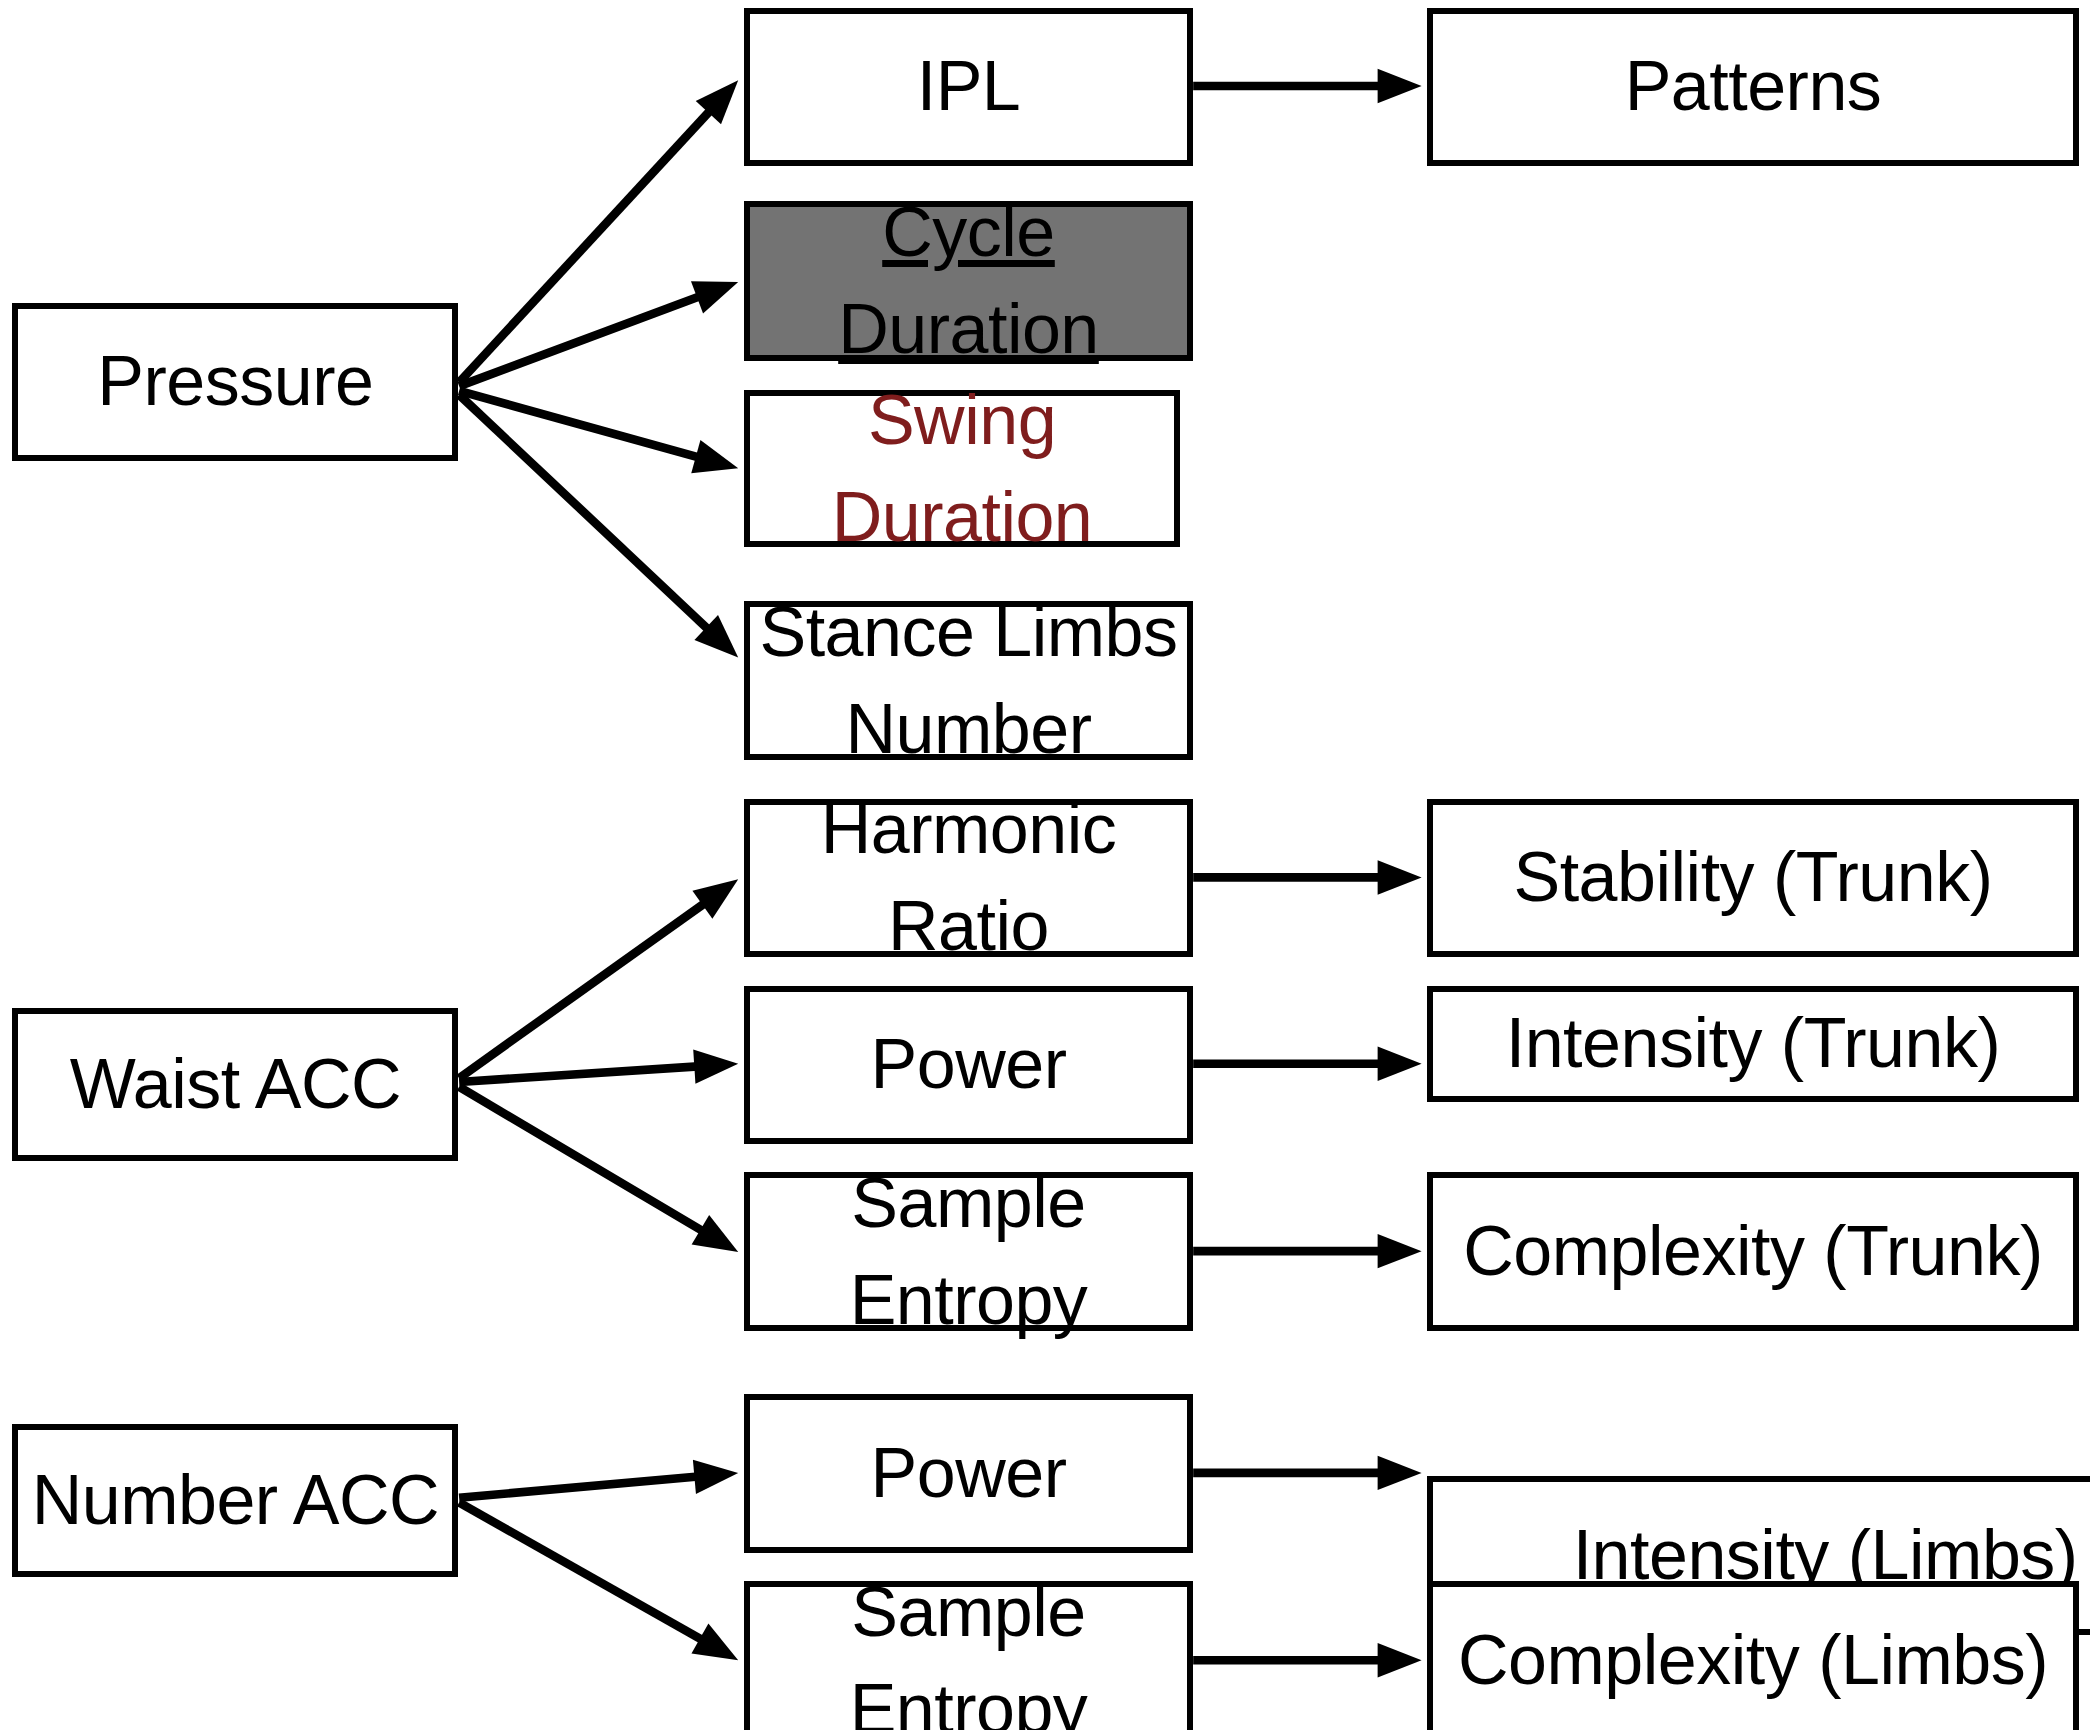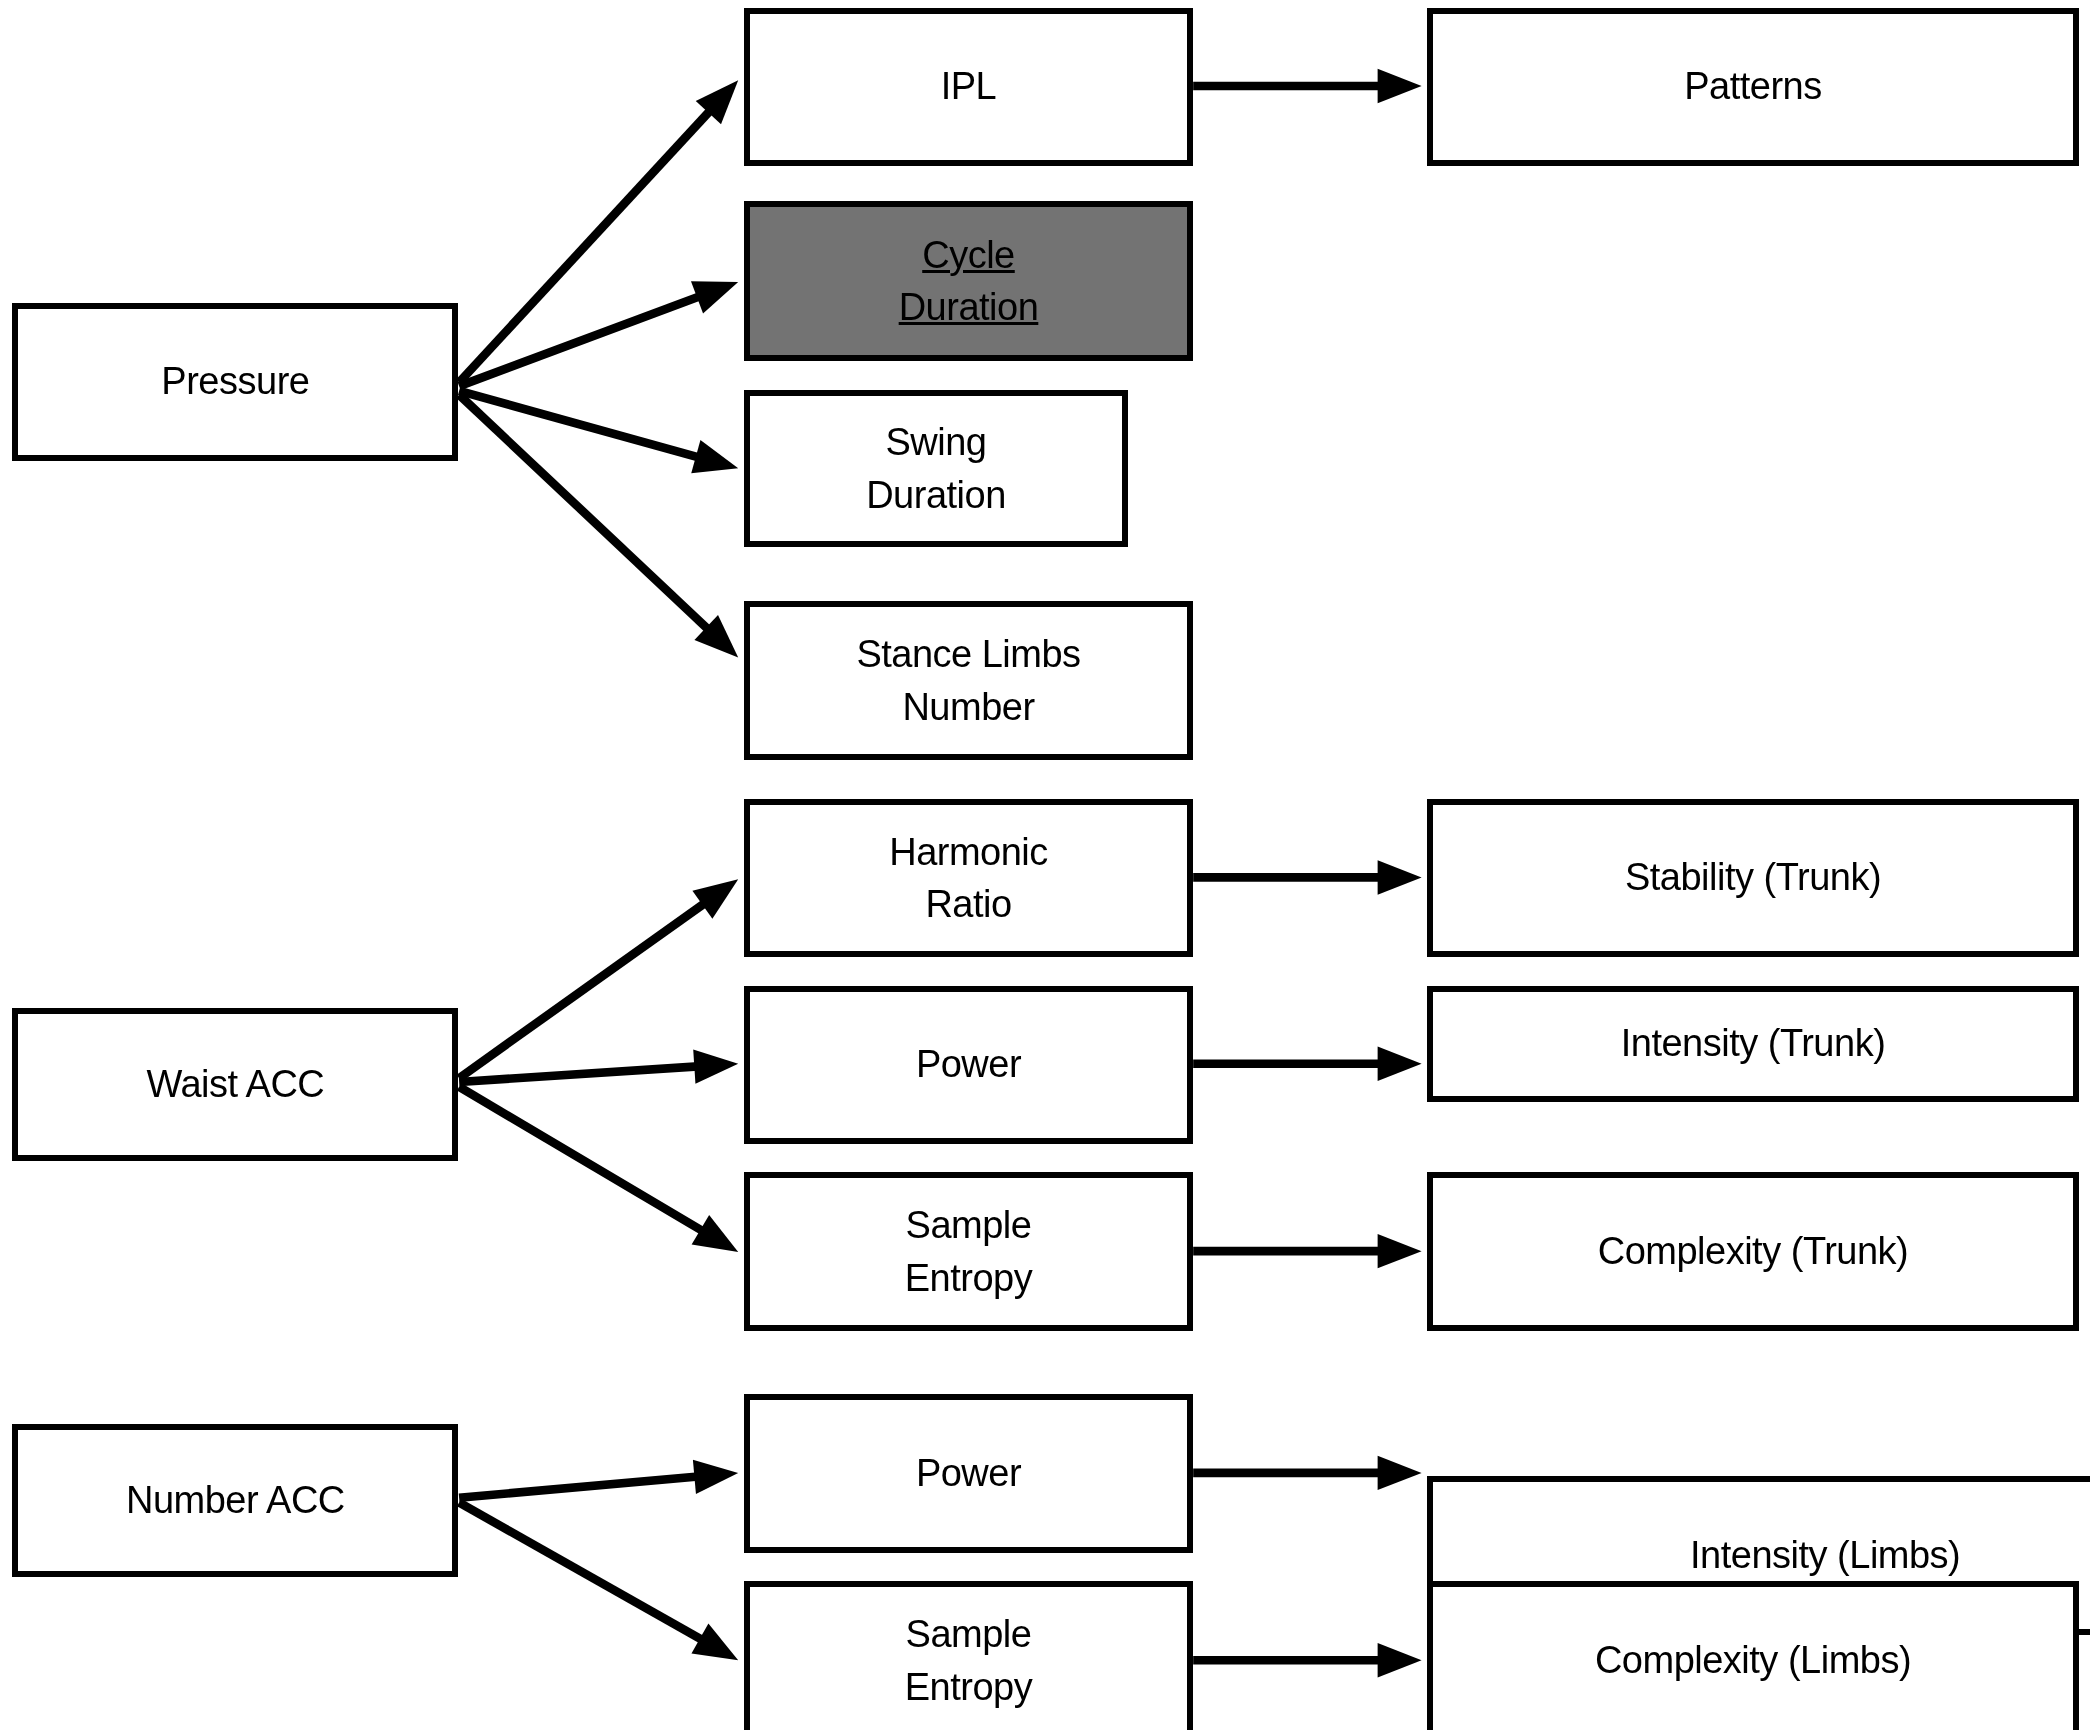--- a/index.html
+++ b/index.html
@@ -25,7 +25,7 @@
     justify-content: center;
     text-align: center;
     color: #000000;
-    font-size: 38px;
+    font-size: 70px;
     line-height: 1.05;
     font-weight: 400;
     letter-spacing: -0.5px;

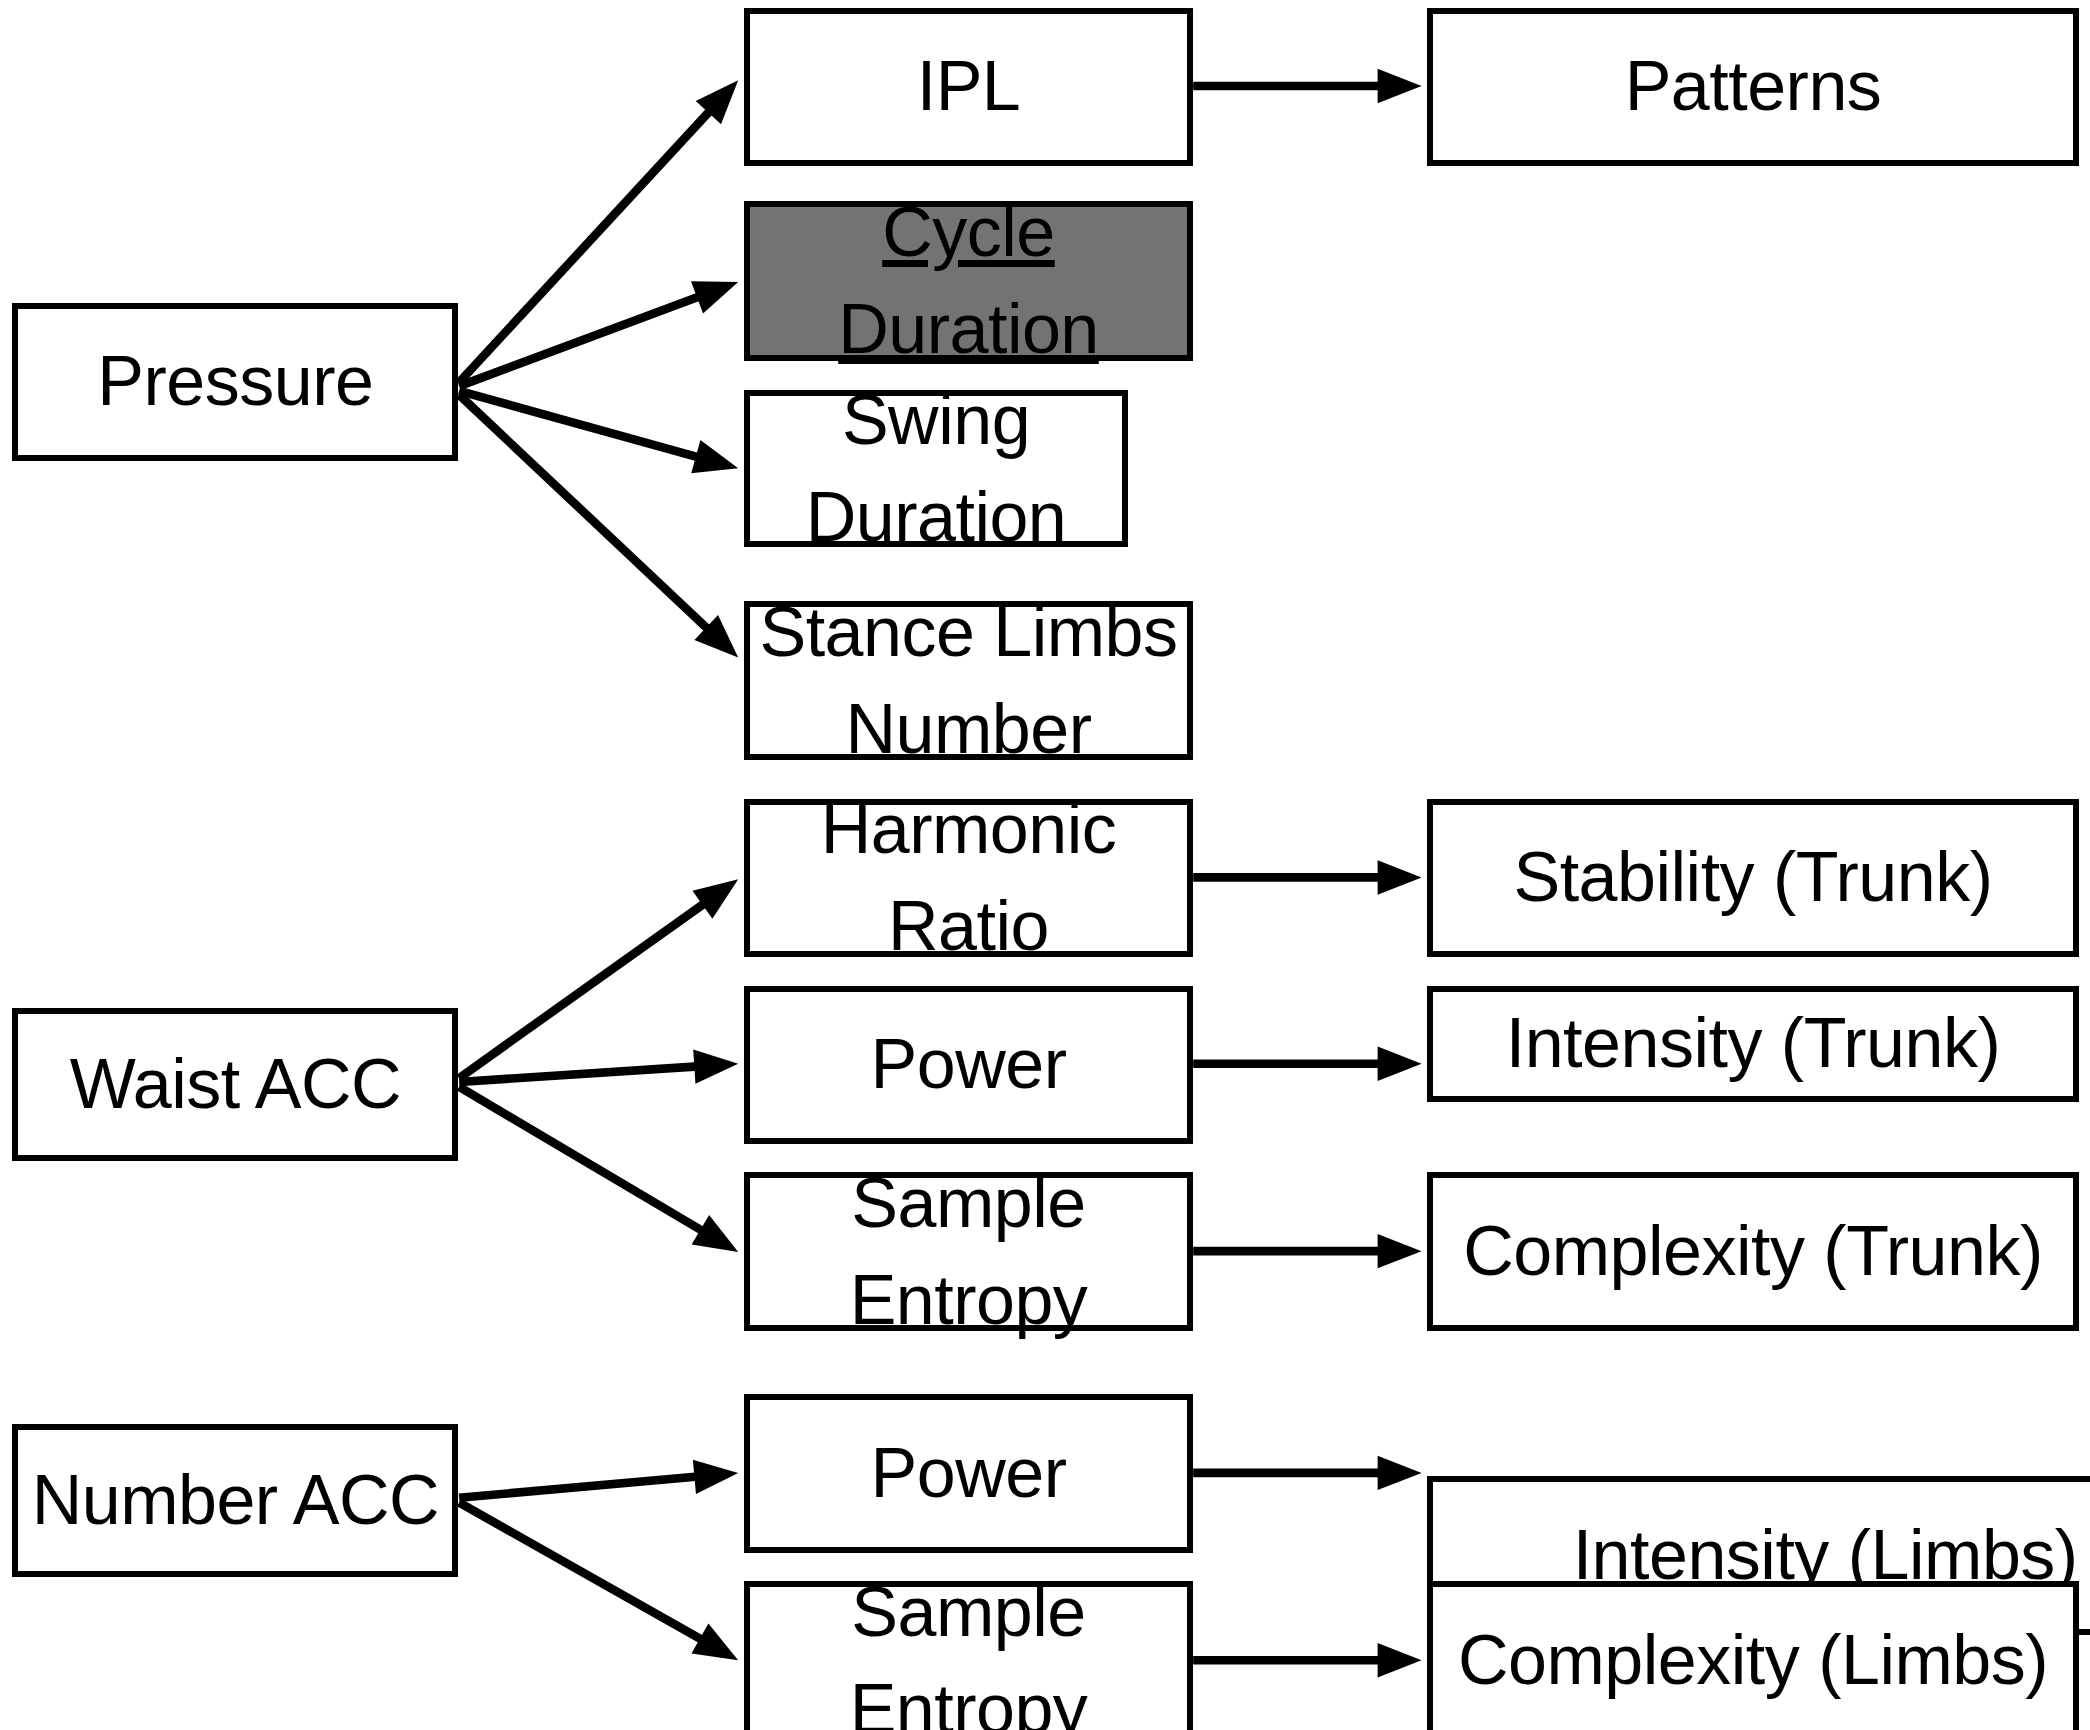--- a/index.html
+++ b/index.html
@@ -117,7 +117,7 @@
       <div class="node" style="left: 744px; top: 7.6px; width: 449px; height: 158px; border-color: rgb(0, 0, 0); background: rgb(255, 255, 255); color: rgb(0, 0, 0);"><span>IPL</span></div>
       <div class="node two-line" style="left: 744px; top: 201px; width: 449px; height: 160px; border-color: rgb(0, 0, 0); background: #737373; color: rgb(0, 0, 0); text-decoration: underline;"><span>Cycle
 Duration</span></div>
-      <div class="node two-line" style="left: 744px; top: 390px; width: 384px; height: 157px; border-color: rgb(0, 0, 0); background: rgb(255, 255, 255); color: #000000;"><span>Swing
+      <div class="node two-line" style="left: 744px; top: 390px; width: 436px; height: 157px; border-color: rgb(0, 0, 0); background: rgb(255, 255, 255); color: #7f1d1d;"><span>Swing
 Duration</span></div>
       <div class="node two-line" style="left: 744px; top: 601px; width: 449px; height: 159px; border-color: rgb(0, 0, 0); background: rgb(255, 255, 255); color: rgb(0, 0, 0);"><span>Stance Limbs
 Number</span></div>

